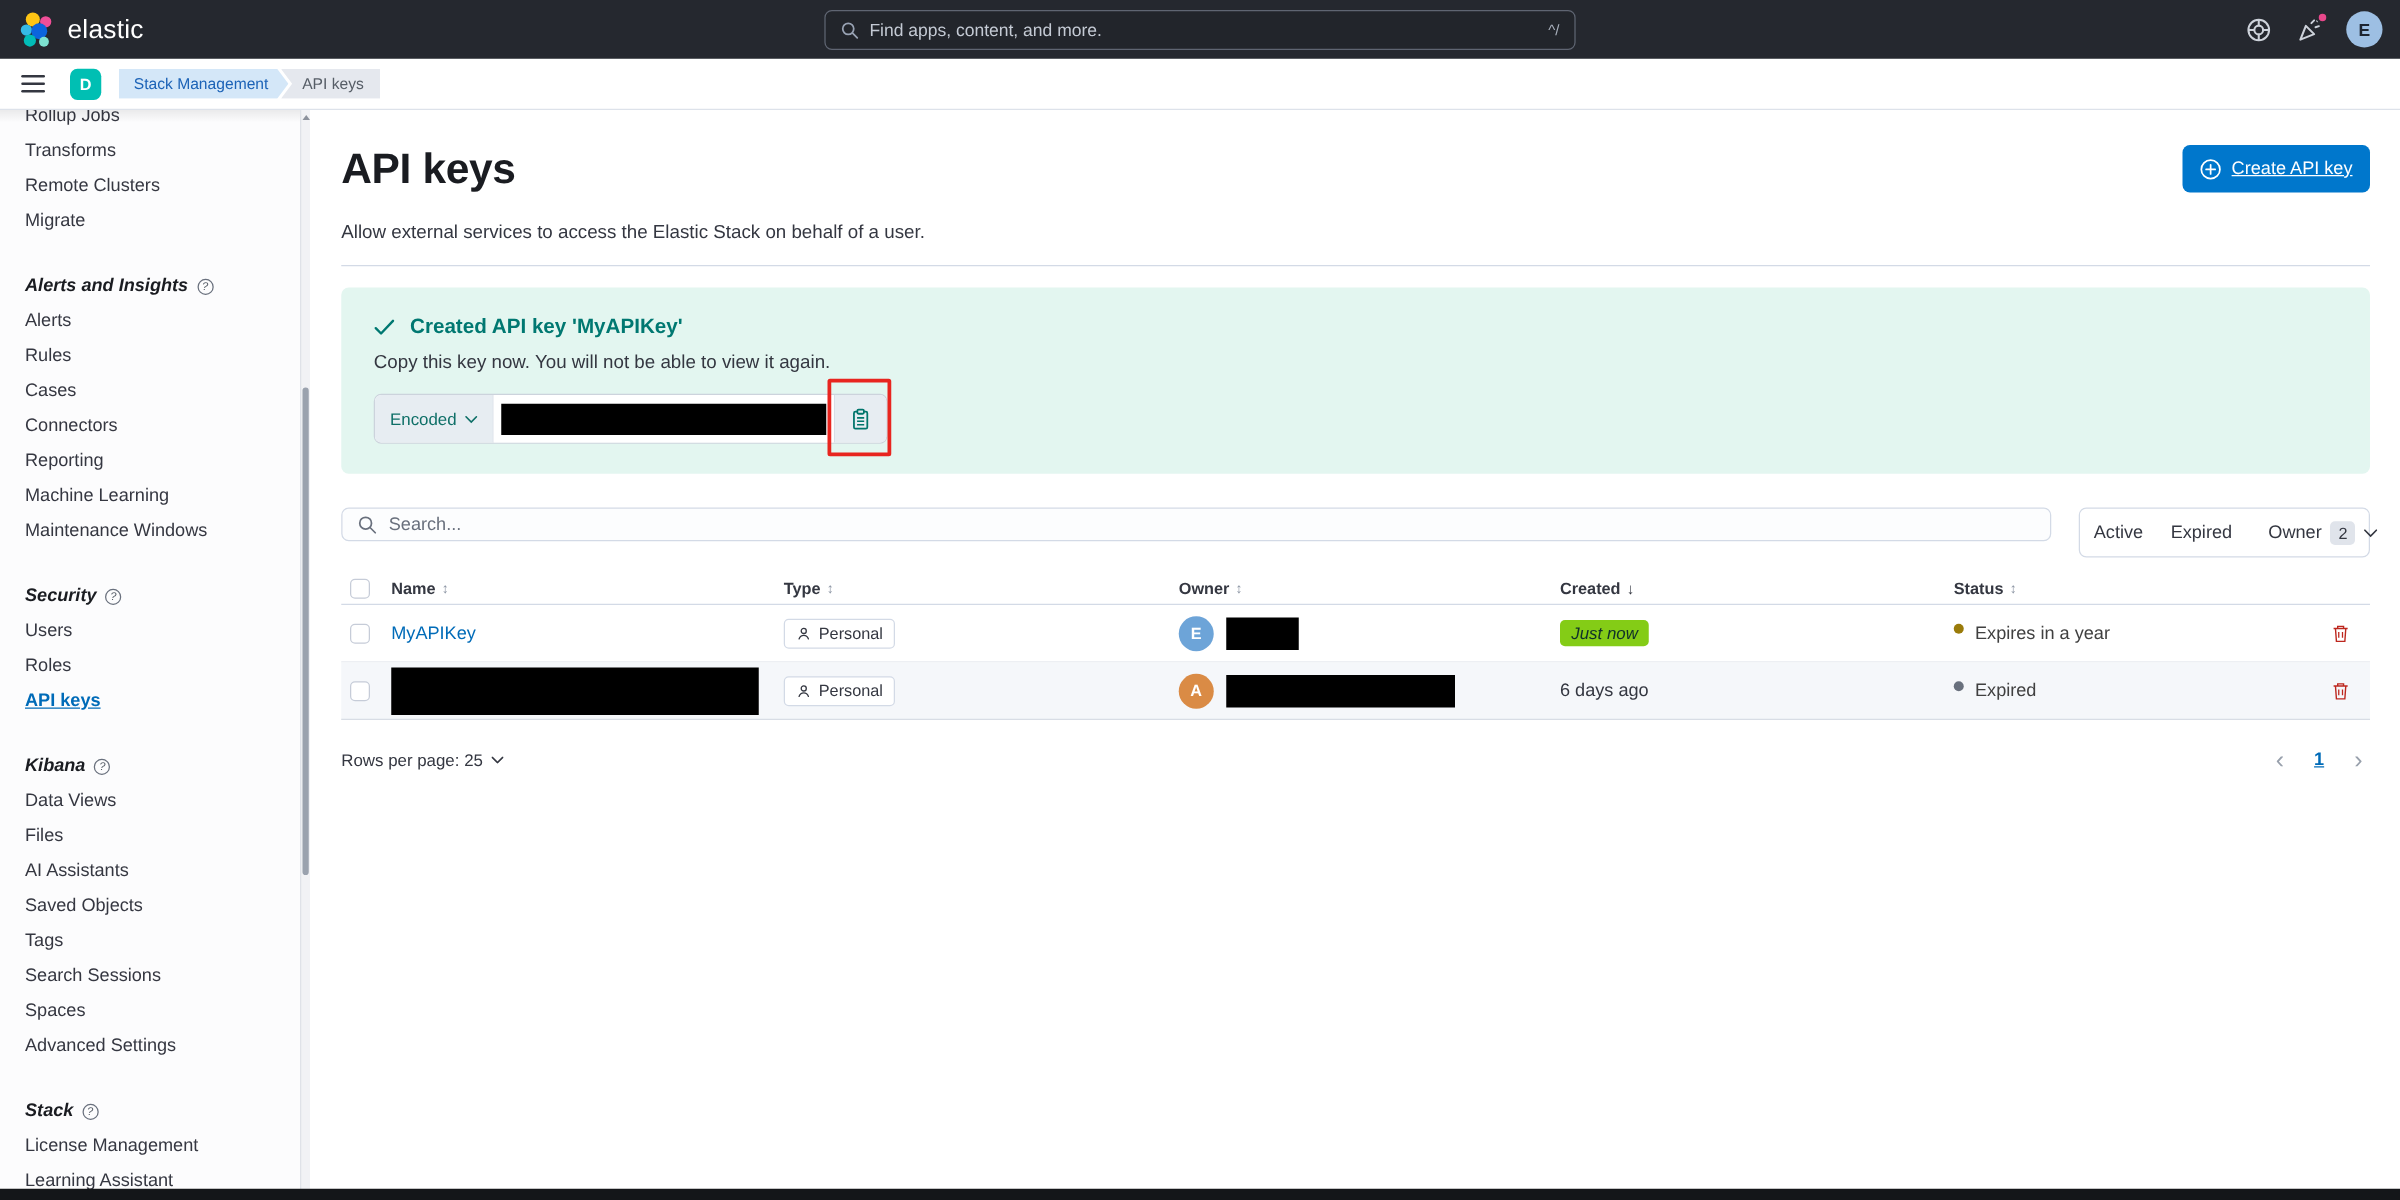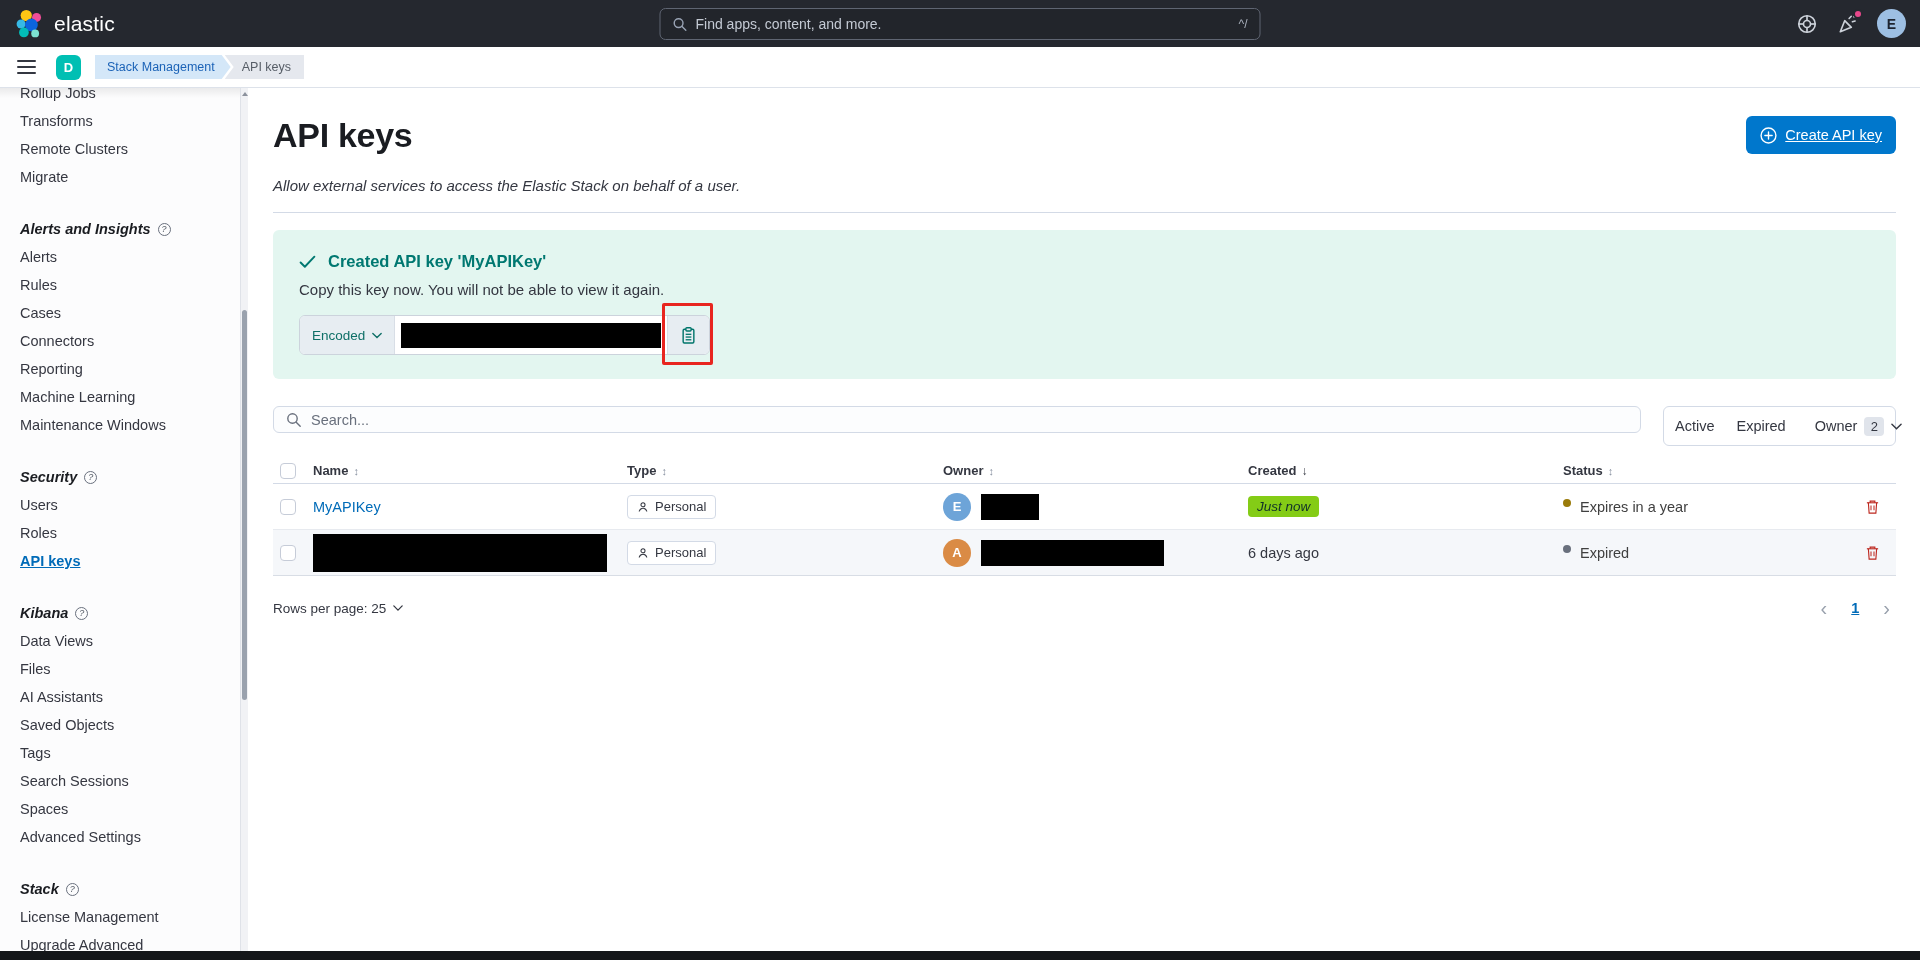--- a/index.html
+++ b/index.html
@@ -56,7 +56,7 @@
   .create-btn { height:38px; border:none; border-radius:6px; color:#fff; font-size:14.5px; font-weight:500;
     font-family:inherit; display:flex; align-items:center; gap:8px; padding:0 14px; cursor:pointer; }
   .create-btn span { text-decoration:underline; }
-  .page-desc { margin-top:22px; font-size:15px; color:#343741;font-style:italic; }
+  .page-desc { margin-top:22px; font-size:15px; color:#343741; }
   .rule { border:none; border-top:1px solid #d3dae6; margin-top:18px; }
 
   

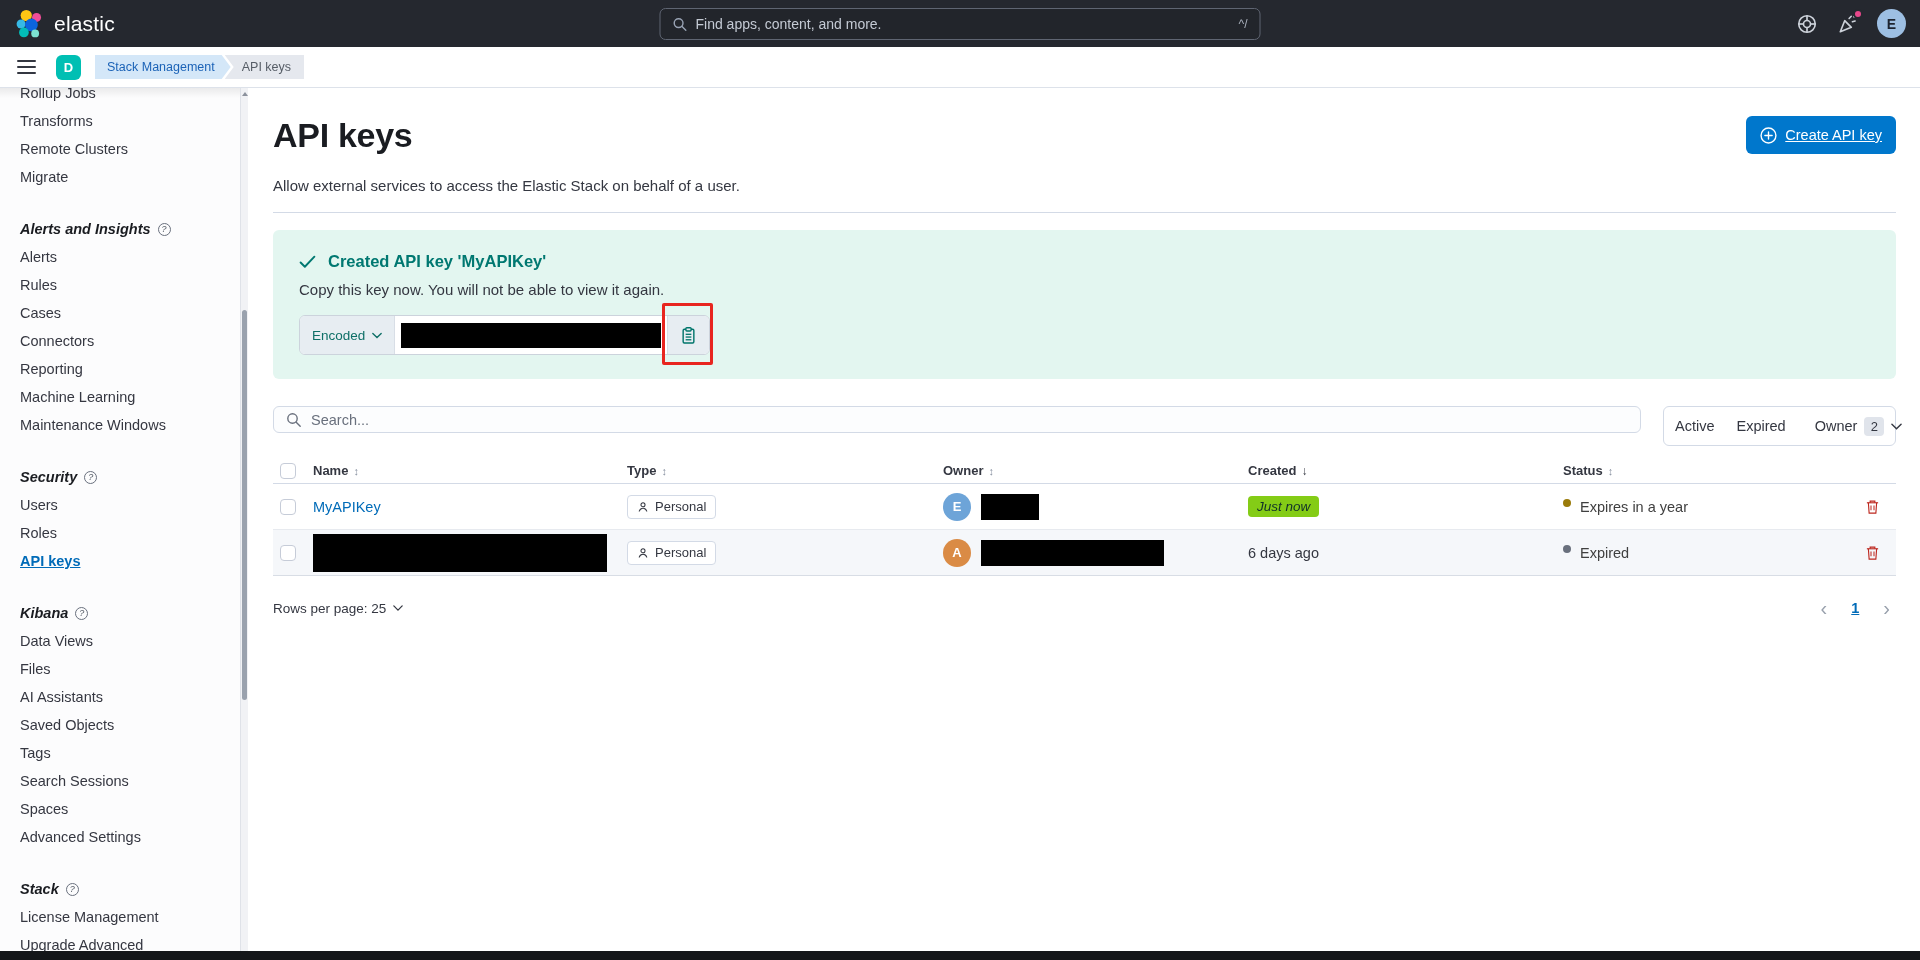--- a/index.html
+++ b/index.html
@@ -326,7 +326,7 @@
         </div>
 
         <div class="nav-entry item">
-          <span class="nav-label">Upgrade Advanced</span>
+          <span class="nav-label">Learning Assistant</span>
 
         </div>
       </div>

